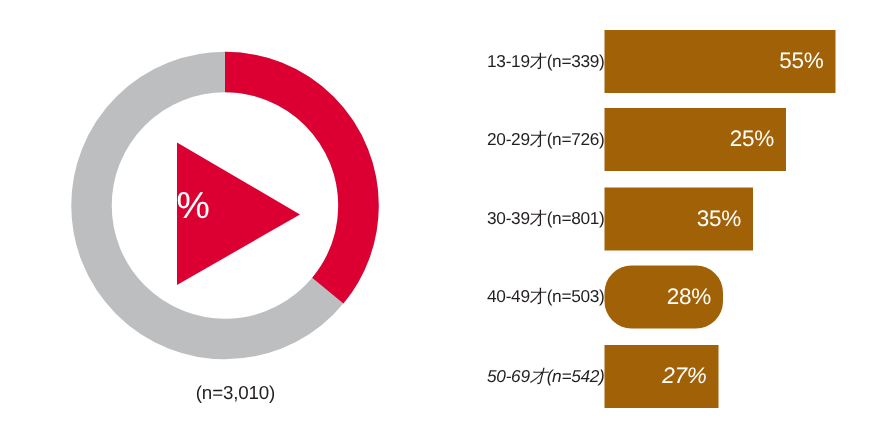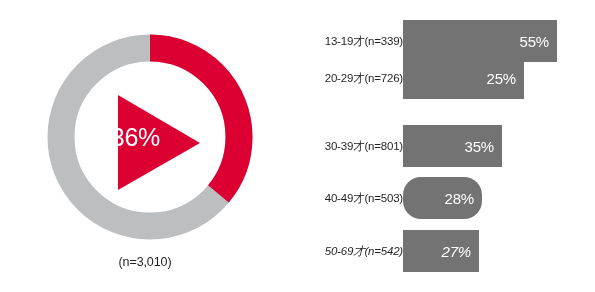--- a/index.html
+++ b/index.html
@@ -110,7 +110,7 @@
     left: 0;
     top: 0;
     height: 42px;
-    background: #737373;
+    background: #a16207;
   }
   .bar-value {
     position: absolute;

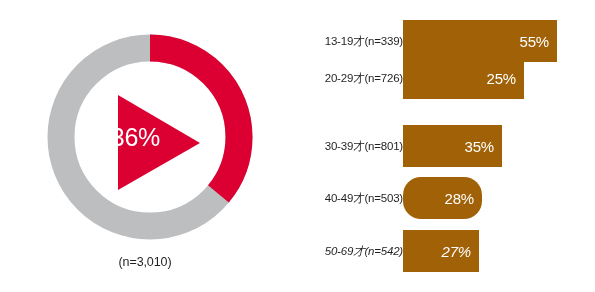--- a/index.html
+++ b/index.html
@@ -161,7 +161,7 @@
       </div>
     </div>
 
-    <div class="bar-row" style="top:56px;">
+    <div class="bar-row" style="top:71px;">
       <div class="bar-label">20-29才(n=726)</div>
       <div class="bar-track">
         <div class="bar-fill" style="width:121px;">

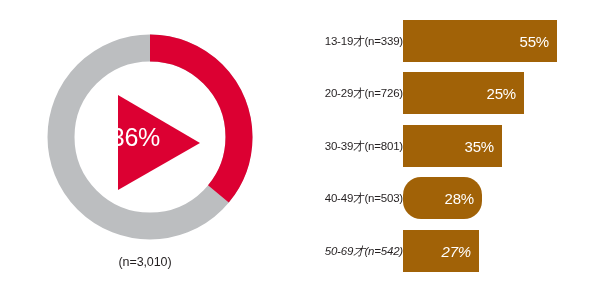--- a/index.html
+++ b/index.html
@@ -56,7 +56,7 @@
     left: 28px;
     top: 96px;
     width: 90px;
-    text-align: right;
+    text-align: center;
     font-size: 25px;
     font-weight: 400;
     color: #ffffff;

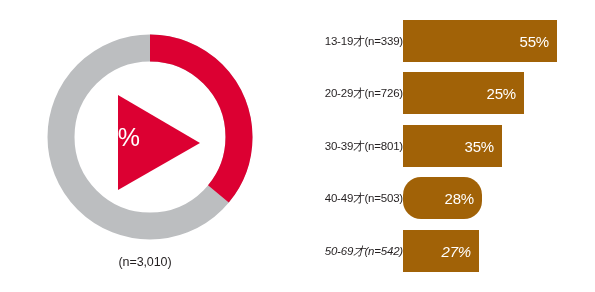--- a/index.html
+++ b/index.html
@@ -72,6 +72,7 @@
     font-size: 12.5px;
     color: #231f20;
     letter-spacing: -0.1px;
+    padding-left: 12px;
   }
 
   

